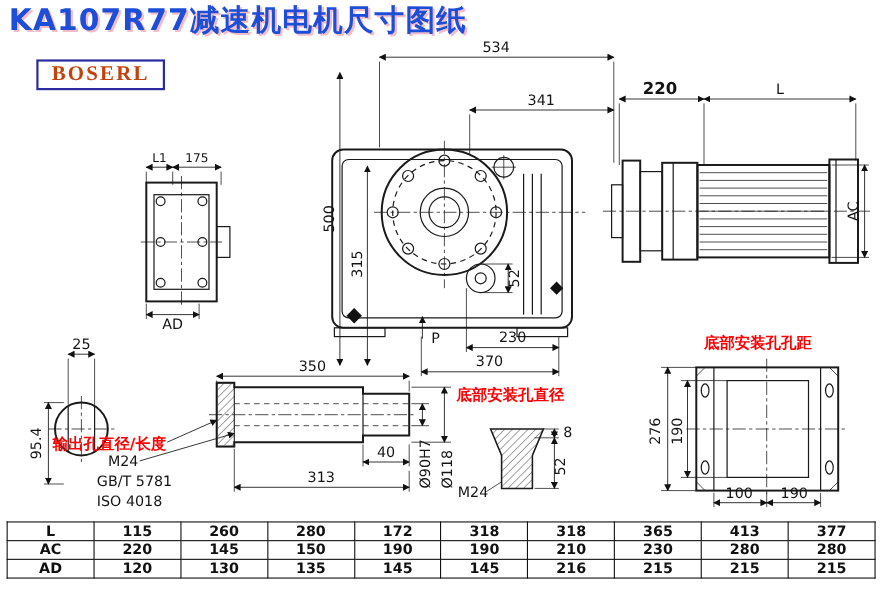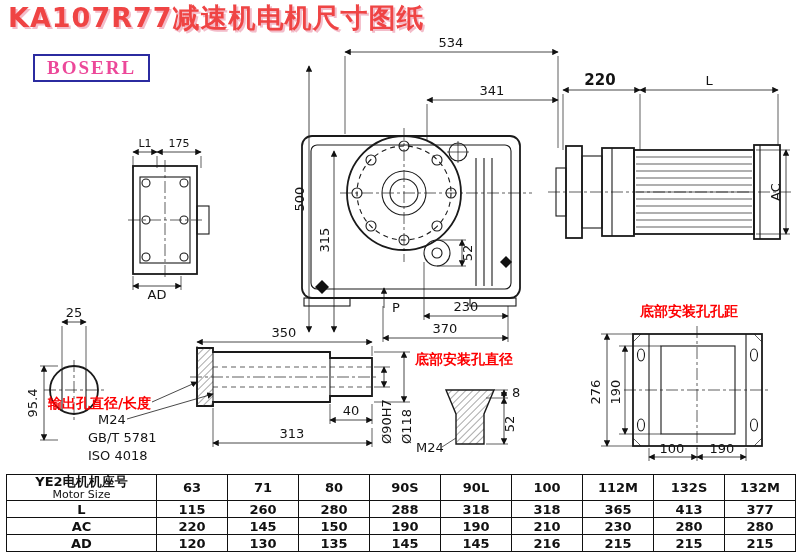--- a/index.html
+++ b/index.html
@@ -5,7 +5,7 @@
   *{margin:0;padding:0;box-sizing:border-box}
   html,body{width:800px;height:552px;background:#fff;overflow:hidden;position:relative;
     font-family:"DejaVu Sans",sans-serif}
-  .title{position:absolute;left:8px;top:0px;font-size:27px;font-weight:bold;color:#ef4444;
+  .title{position:absolute;left:8px;top:0px;font-size:27px;font-weight:bold;color:#1d4ed8;
     text-shadow:2px 2px 0 #f3bcc9;letter-spacing:1px;white-space:nowrap}
   .logo{position:absolute;left:33px;top:54px;border:2px solid #2b2ba0;padding:1px 12px;
     color:#ec4899;font-family:"Liberation Serif",serif;font-weight:bold;font-size:19px;letter-spacing:2px}

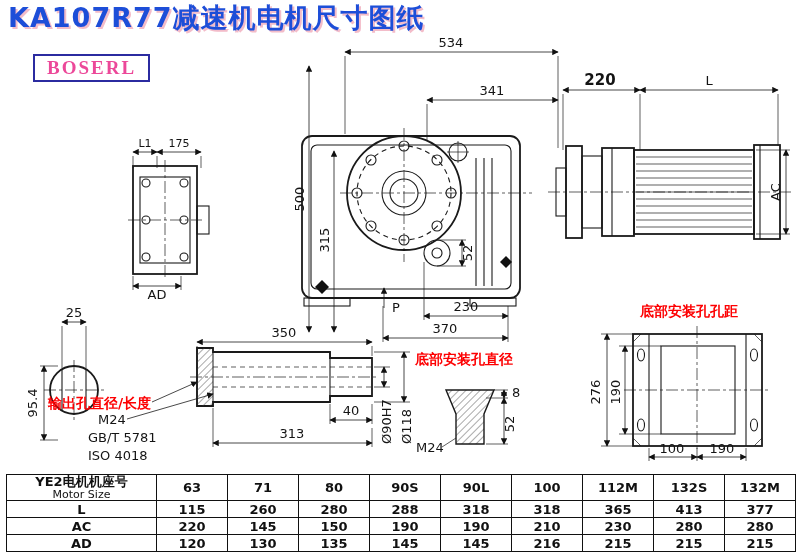--- a/index.html
+++ b/index.html
@@ -8,7 +8,7 @@
   .title{position:absolute;left:8px;top:0px;font-size:27px;font-weight:bold;color:#1d4ed8;
     text-shadow:2px 2px 0 #f3bcc9;letter-spacing:1px;white-space:nowrap}
   .logo{position:absolute;left:33px;top:54px;border:2px solid #2b2ba0;padding:1px 12px;
-    color:#ec4899;font-family:"Liberation Serif",serif;font-weight:bold;font-size:19px;letter-spacing:2px}
+    color:#c2410c;font-family:"Liberation Serif",serif;font-weight:bold;font-size:19px;letter-spacing:2px}
   svg{position:absolute;left:0;top:0}
   .ln{stroke:#1a1a1a;fill:none;stroke-width:1.1}
   .th{stroke-width:1.8}

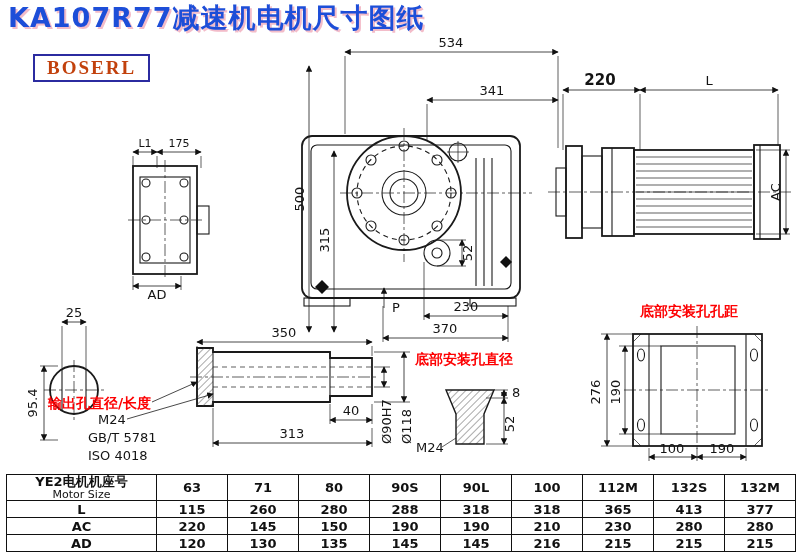--- a/index.html
+++ b/index.html
@@ -287,21 +287,6 @@
 
 <table>
   <tbody>
-      <tr class="hdr">
-    <th class="lbl">
-      <div class="hdr-cn">YE2电机机座号</div>
-      <div class="hdr-en">Motor Size</div>
-    </th>
-    <th>63</th>
-    <th>71</th>
-    <th>80</th>
-    <th>90S</th>
-    <th>90L</th>
-    <th>100</th>
-    <th>112M</th>
-    <th>132S</th>
-    <th>132M</th>
-  </tr>
   <tr>
     <td>L</td>
     <td>115</td>

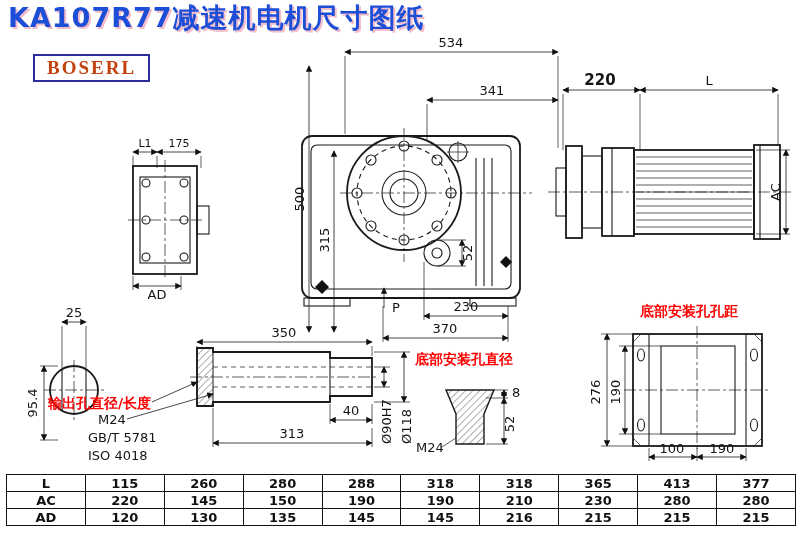--- a/index.html
+++ b/index.html
@@ -292,7 +292,7 @@
     <td>115</td>
     <td>260</td>
     <td>280</td>
-    <td>288</td>
+    <td>172</td>
     <td>318</td>
     <td>318</td>
     <td>365</td>

